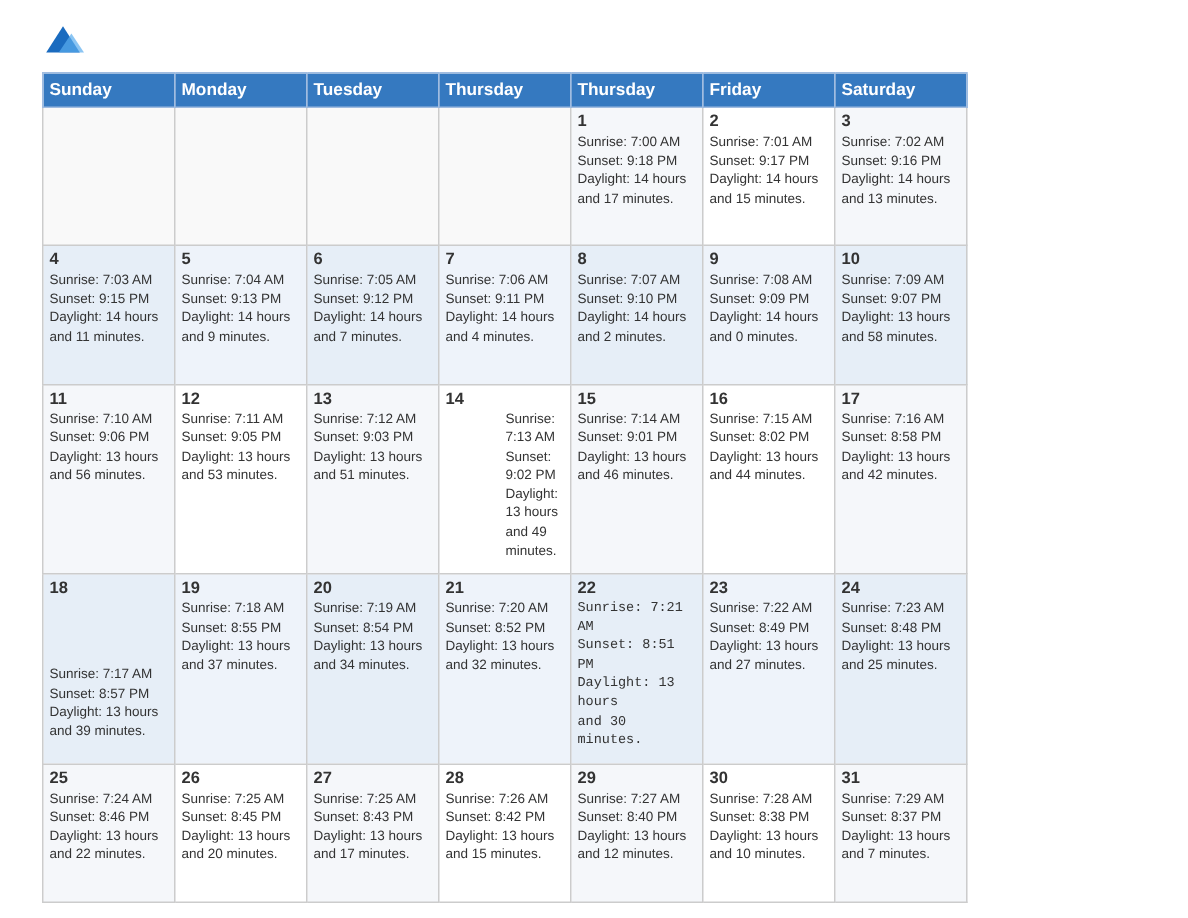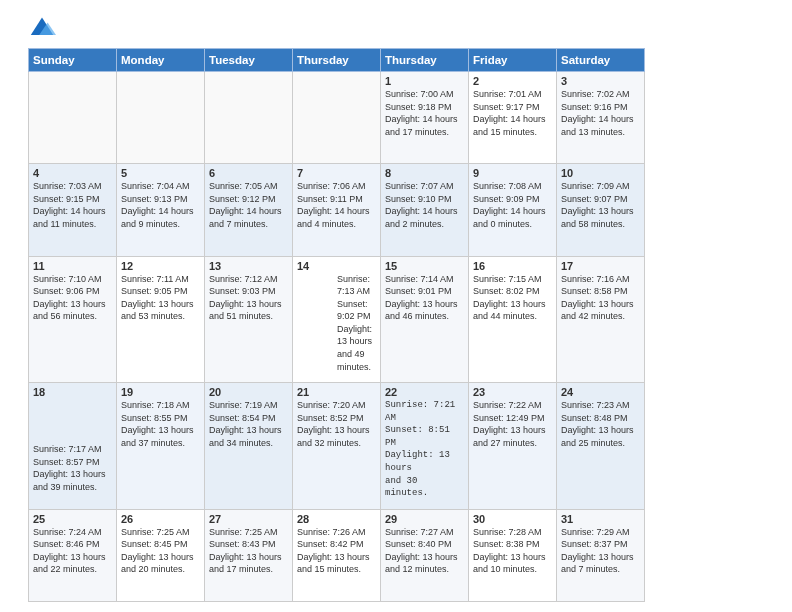--- a/index.html
+++ b/index.html
@@ -314,7 +314,7 @@
           <td>
             <span class="day-number">23</span>
             <div class="day-info" style="white-space: pre-line;">Sunrise: 7:22 AM
-Sunset: 12:49 PM
+Sunset: 8:49 PM
 Daylight: 13 hours
 and 27 minutes.</div>
           </td>

